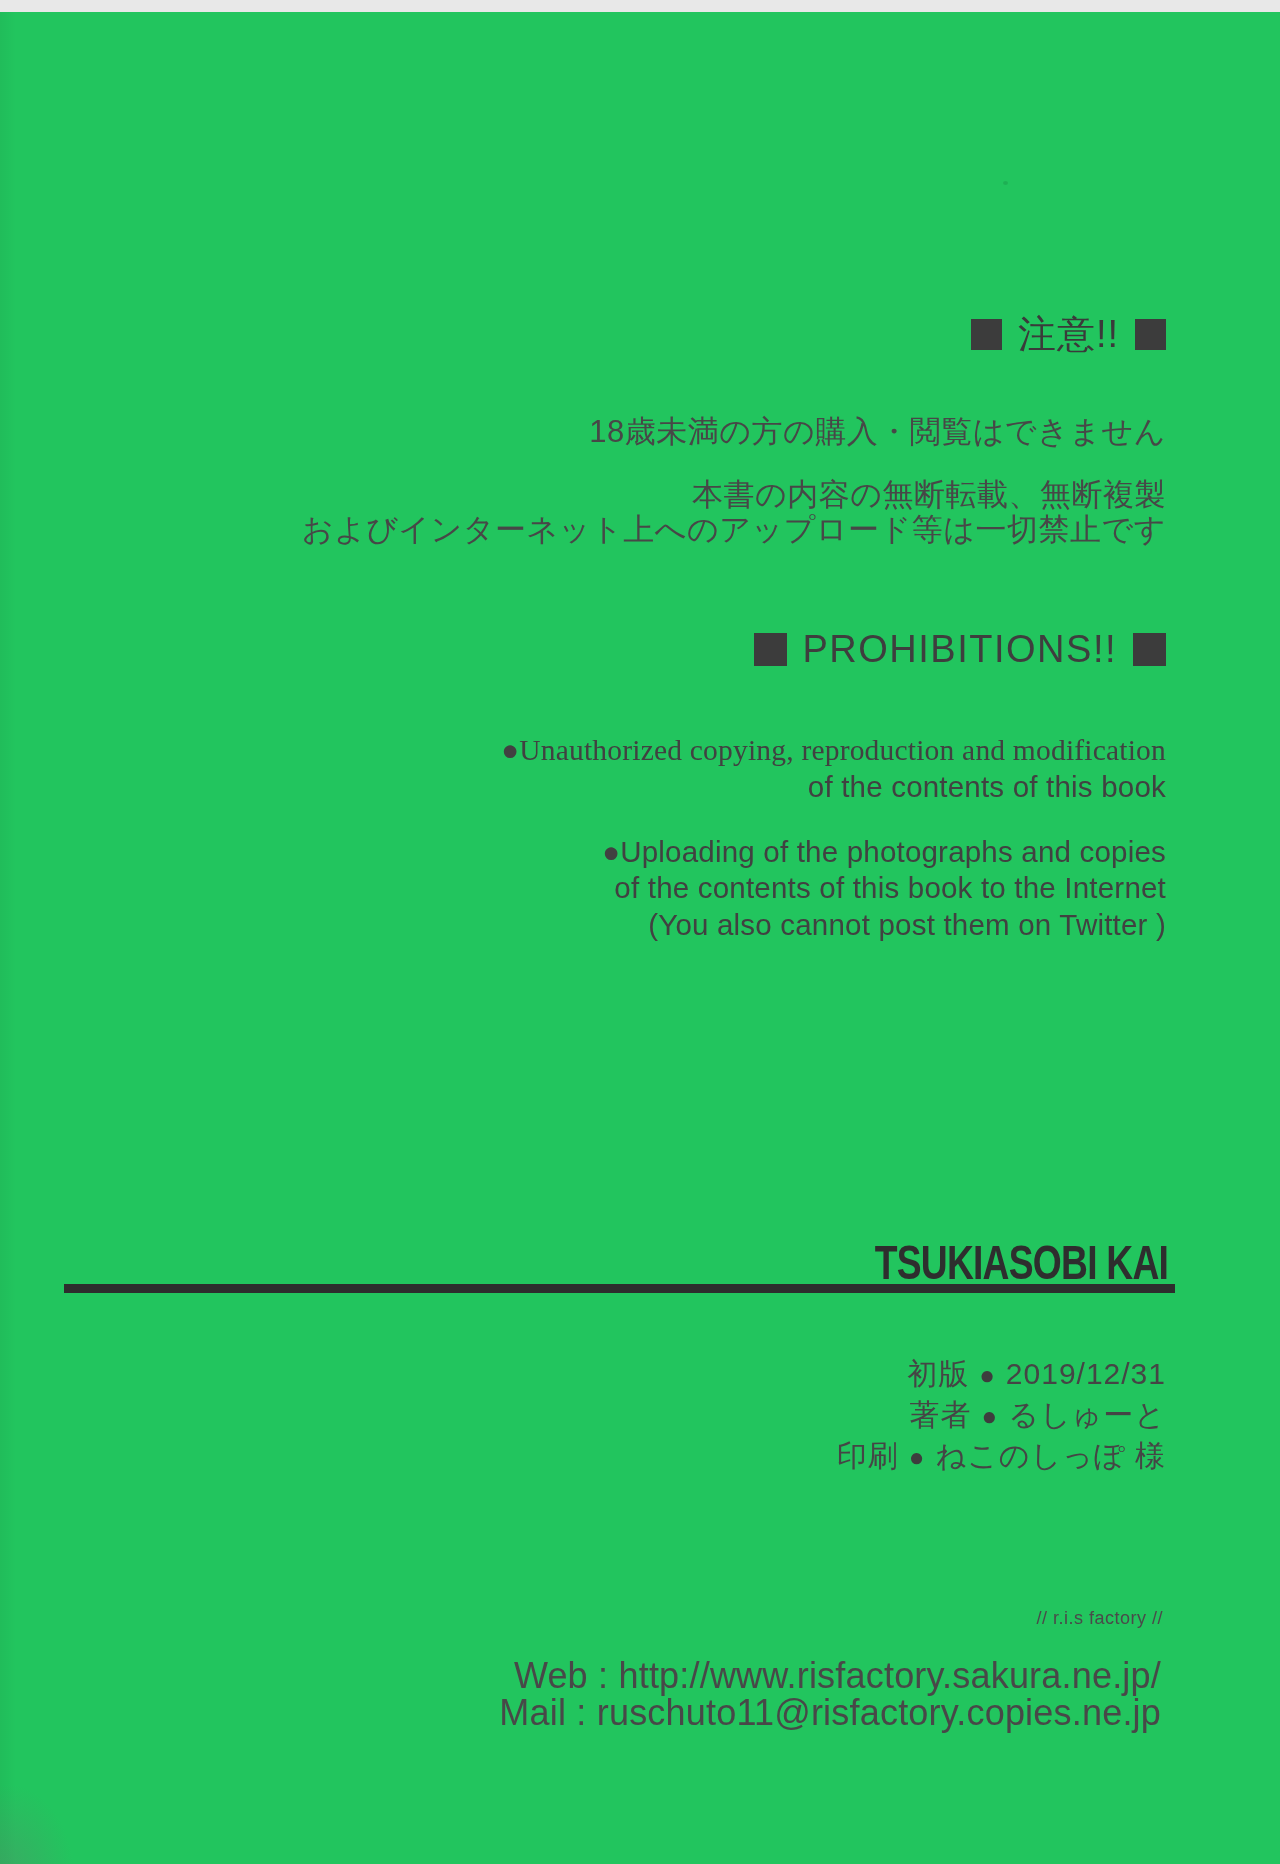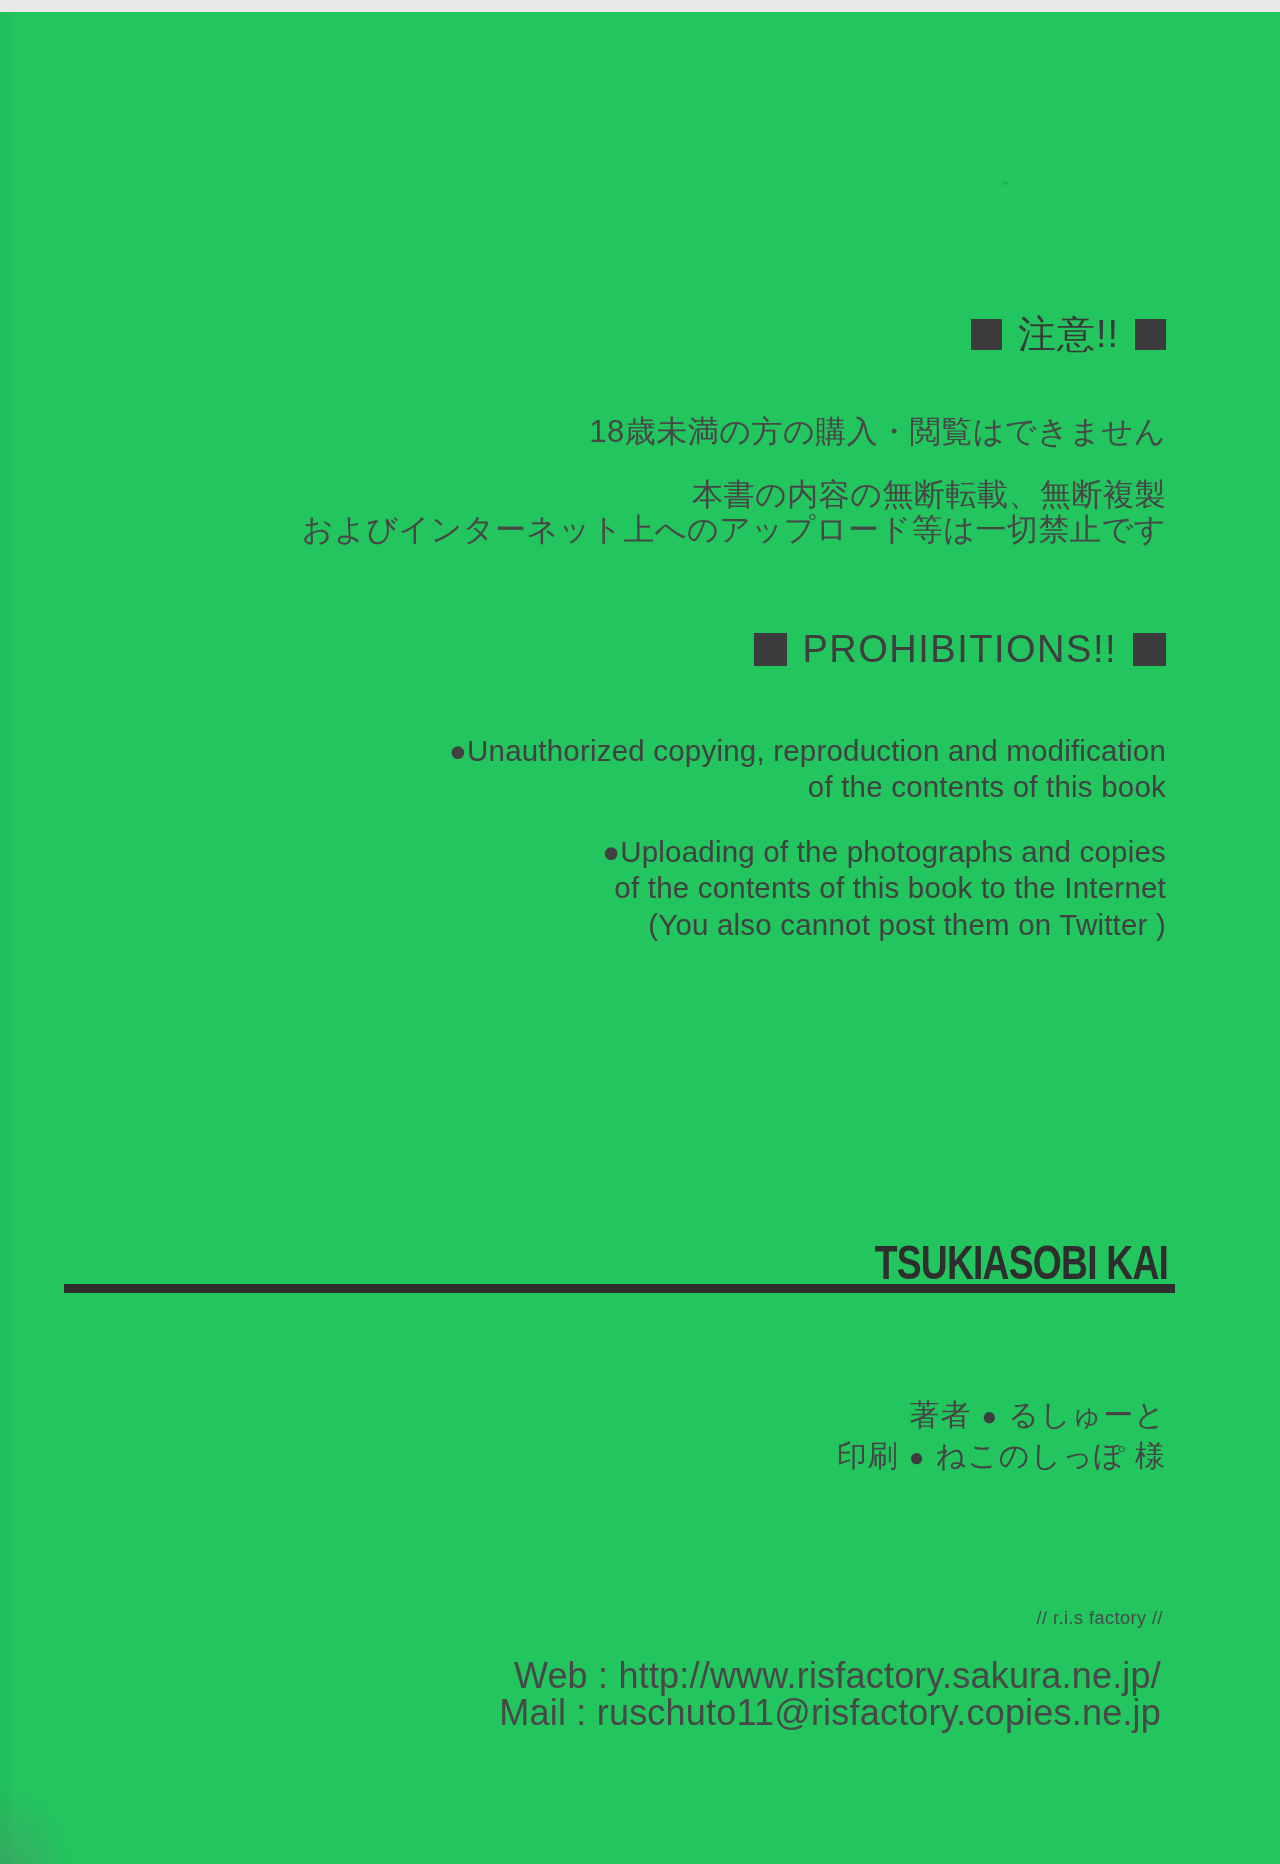--- a/index.html
+++ b/index.html
@@ -85,7 +85,7 @@
     <span class="sq sq-en"></span>
   </div>
 
-  <div class="line en-body" style="top:722px;">●Unauthorized copying, reproduction and modification</div>
+  <div class="line en-body" style="top:722px;font-family:Liberation Serif, serif;">●Unauthorized copying, reproduction and modification</div>
   <div class="line en-body" style="top:823px;">●Uploading of the photographs and copies</div>
 
   <div class="line en-body" style="top:758px;">of the contents of this book</div>

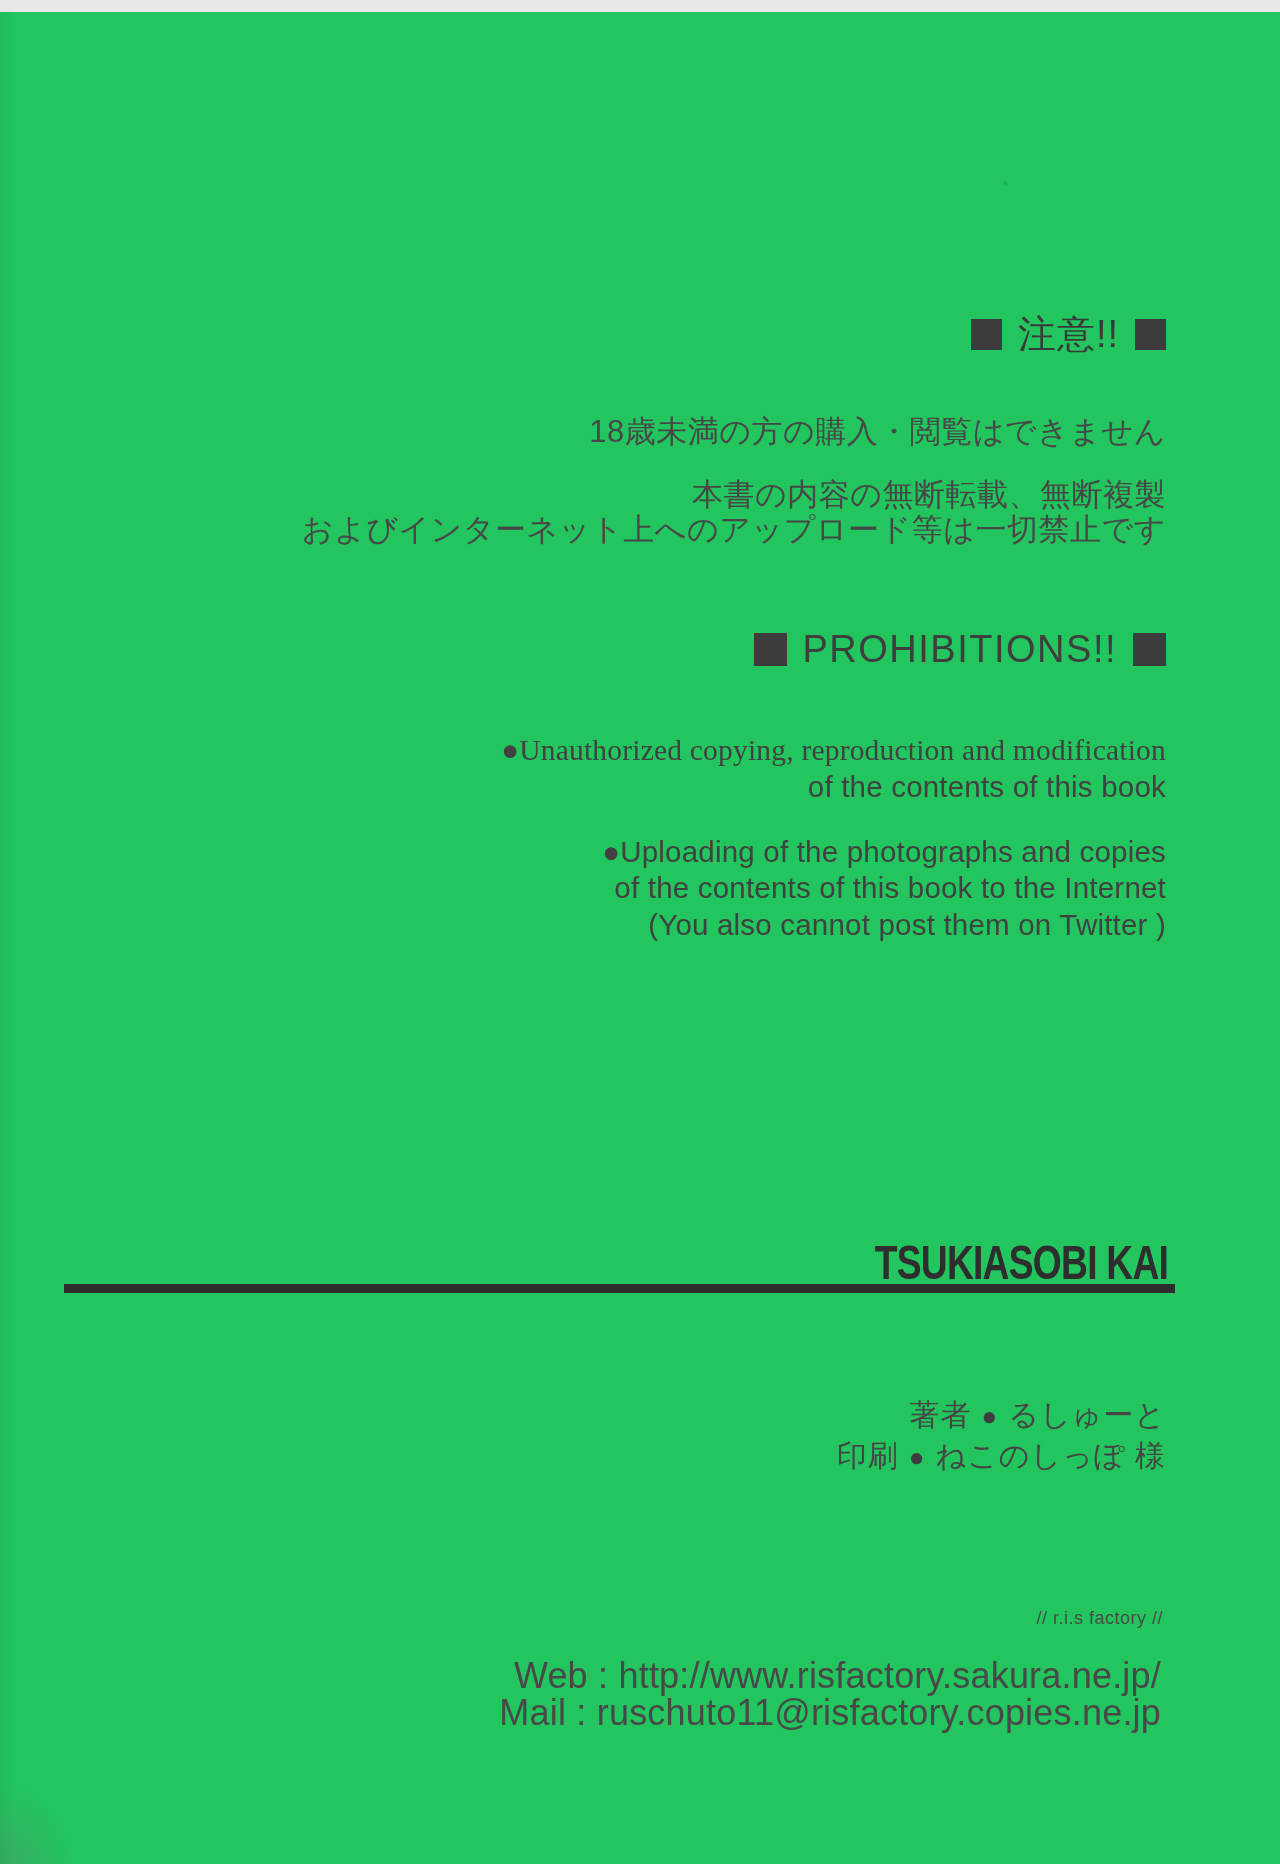--- a/index.html
+++ b/index.html
@@ -97,6 +97,9 @@
   </div>
   <div class="rule"></div>
 
+  <div class="line colophon-row" style="top:1342px;">
+    <span>初版</span><span class="dot">●</span><span>2019/12/31</span>
+  </div>
   <div class="line colophon-row" style="top:1383px;">
     <span>著者</span><span class="dot">●</span><span>るしゅーと</span>
   </div>

